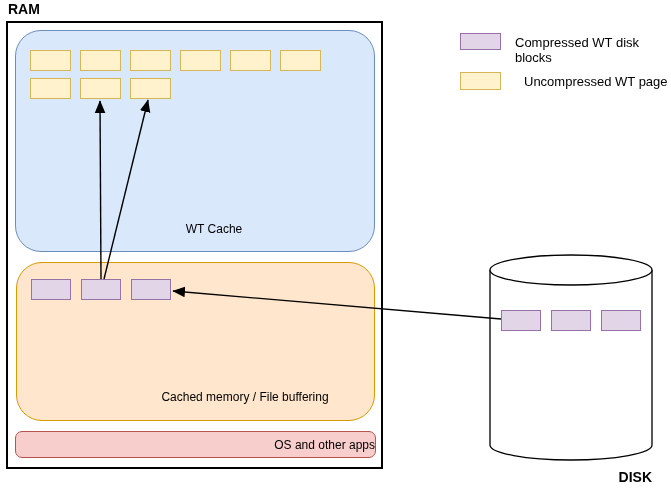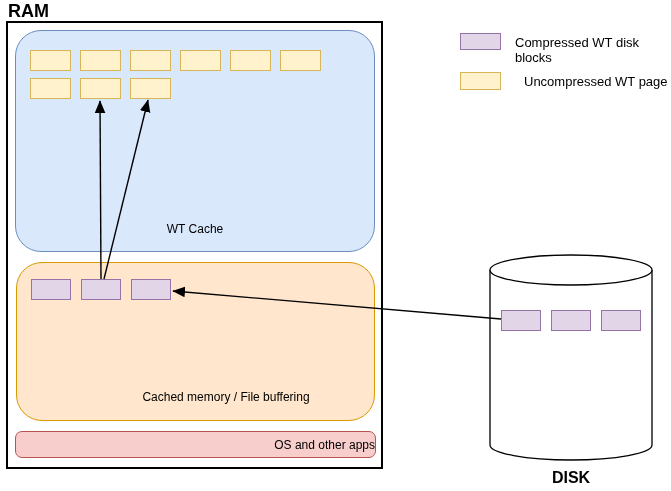--- a/index.html
+++ b/index.html
@@ -19,7 +19,7 @@
 
   .ram-title {
     left: 8px; top: 1px;
-    font-size: 18px;
+    font-size: 14px;
     font-weight: bold;
     color: #000;
   }

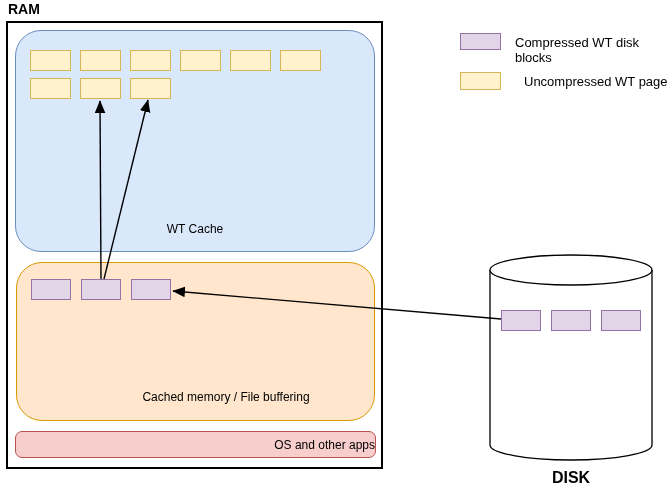--- a/index.html
+++ b/index.html
@@ -78,6 +78,7 @@
     font-size: 12px;
     color: #000;
     text-align: center;
+    padding-left: 19px;
   }
   .wt-cache-label { left: 15px; top: 222px; width: 360px; }
   .cached-label   { left: 16px; top: 390px; width: 420px; }

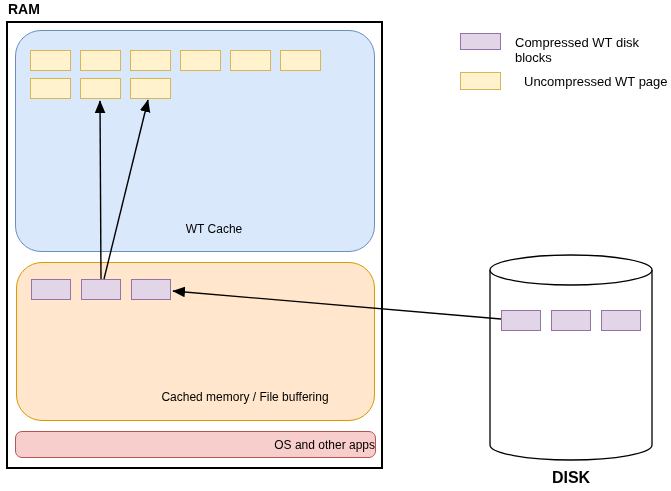--- a/index.html
+++ b/index.html
@@ -84,8 +84,8 @@
   .cached-label   { left: 16px; top: 390px; width: 420px; }
   .disk-title {
     left: 490px; top: 469px; width: 162px;
-    text-align: center;
-    font-size: 16px;
+    text-align: right;
+    font-size: 14px;
     font-weight: bold;
     color: #000;
   }

